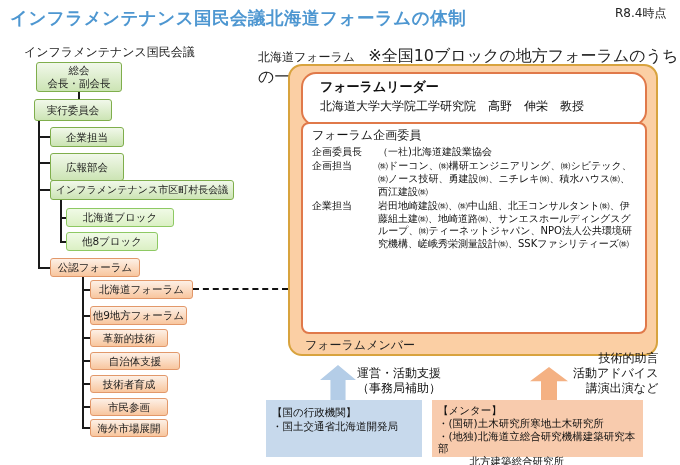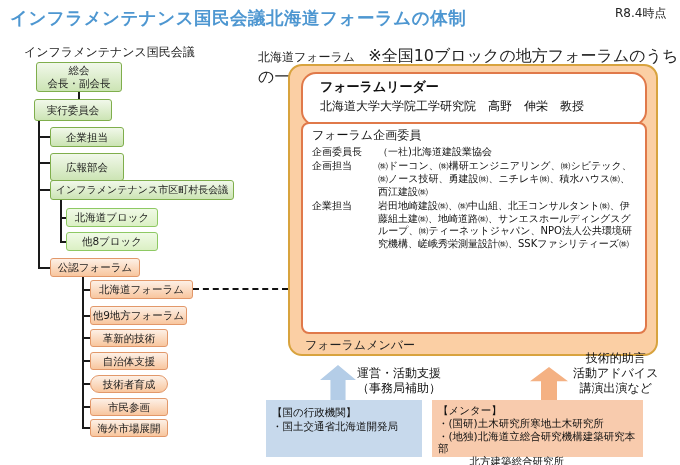--- a/index.html
+++ b/index.html
@@ -101,7 +101,7 @@
   <div class="node green" style="left:50px;top:127px;width:74px;height:20px;">企業担当</div>
   <div class="node green" style="left:50px;top:153px;width:74px;height:28px;">広報部会</div>
   <div class="node green" style="left:50px;top:180px;width:184px;height:20px;font-size:10px;">インフラメンテナンス市区町村長会議</div>
-  <div class="node green2" style="left:66px;top:208px;width:92px;height:19px;">北海道ブロック</div>
+  <div class="node green2" style="left:66px;top:208px;width:108px;height:19px;">北海道ブロック</div>
   <div class="node green2" style="left:66px;top:232px;width:92px;height:19px;">他8ブロック</div>
   <div class="node orange" style="left:50px;top:258px;width:90px;height:19px;">公認フォーラム</div>
   <div class="node orange" style="left:90px;top:280px;width:103px;height:19px;">北海道フォーラム</div>

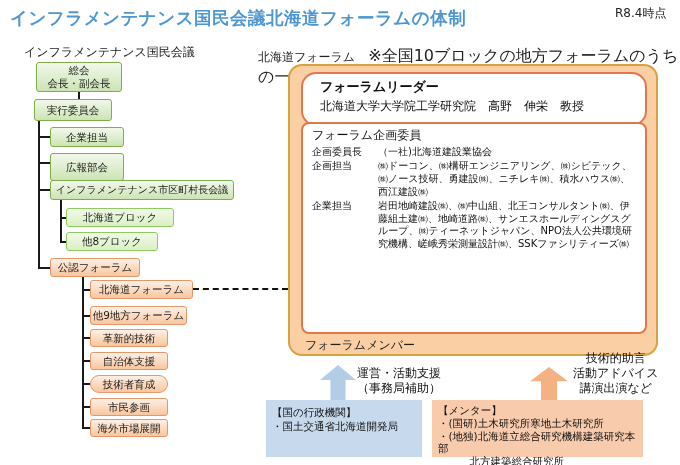--- a/index.html
+++ b/index.html
@@ -107,7 +107,7 @@
   <div class="node orange" style="left:90px;top:280px;width:103px;height:19px;">北海道フォーラム</div>
   <div class="node orange" style="left:90px;top:306px;width:97px;height:19px;">他9地方フォーラム</div>
   <div class="node orange" style="left:90px;top:329px;width:78px;height:18px;">革新的技術</div>
-  <div class="node orange" style="left:90px;top:352px;width:78px;height:18px;">自治体支援</div>
+  <div class="node orange" style="left:90px;top:352px;width:90px;height:18px;">自治体支援</div>
   <div class="node orange" style="left:90px;top:375px;width:78px;height:18px;border-radius:9px;">技術者育成</div>
   <div class="node orange" style="left:90px;top:398px;width:78px;height:18px;">市民参画</div>
   <div class="node orange" style="left:90px;top:419px;width:78px;height:18px;">海外市場展開</div>

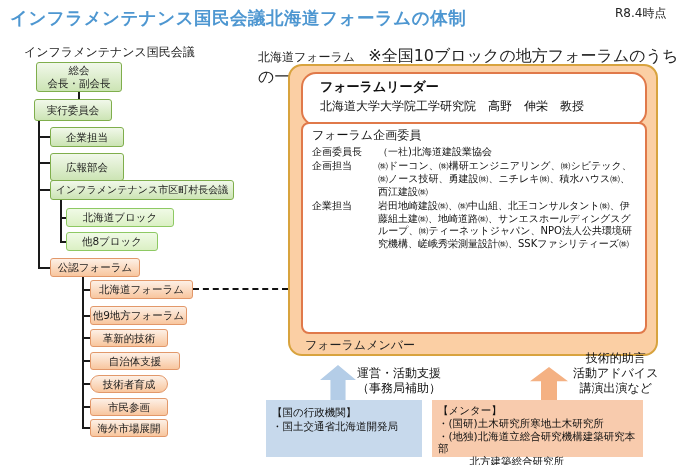--- a/index.html
+++ b/index.html
@@ -142,7 +142,7 @@
 （事務局補助）</div>
 
   <div class="block-arrow" style="left:530px;top:367px;width:38px;height:34px;background:var(--arrow-orange);"></div>
-  <div class="abs arrow-label pre" style="left:573px;top:351px;text-align:center;">技術的助言
+  <div class="abs arrow-label pre" style="left:573px;top:351px;text-align:right;">技術的助言
 活動アドバイス
 講演出演など</div>
 

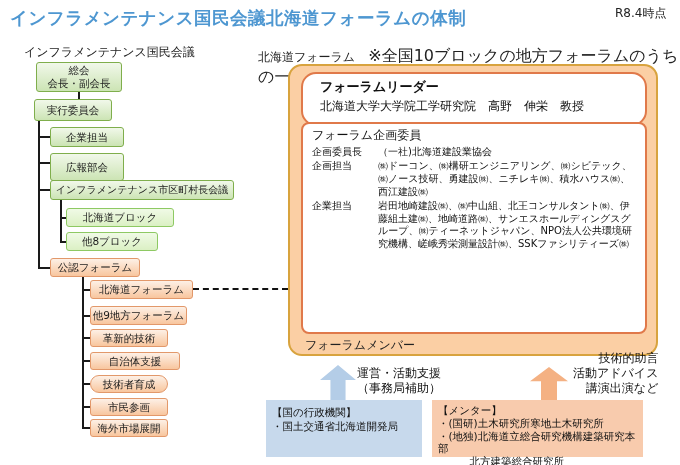--- a/index.html
+++ b/index.html
@@ -108,7 +108,7 @@
   <div class="node orange" style="left:90px;top:306px;width:97px;height:19px;">他9地方フォーラム</div>
   <div class="node orange" style="left:90px;top:329px;width:78px;height:18px;">革新的技術</div>
   <div class="node orange" style="left:90px;top:352px;width:90px;height:18px;">自治体支援</div>
-  <div class="node orange" style="left:90px;top:375px;width:78px;height:18px;border-radius:9px;">技術者育成</div>
+  <div class="node orange" style="left:90px;top:375px;width:78px;height:18px;">技術者育成</div>
   <div class="node orange" style="left:90px;top:398px;width:78px;height:18px;">市民参画</div>
   <div class="node orange" style="left:90px;top:419px;width:78px;height:18px;">海外市場展開</div>
 

